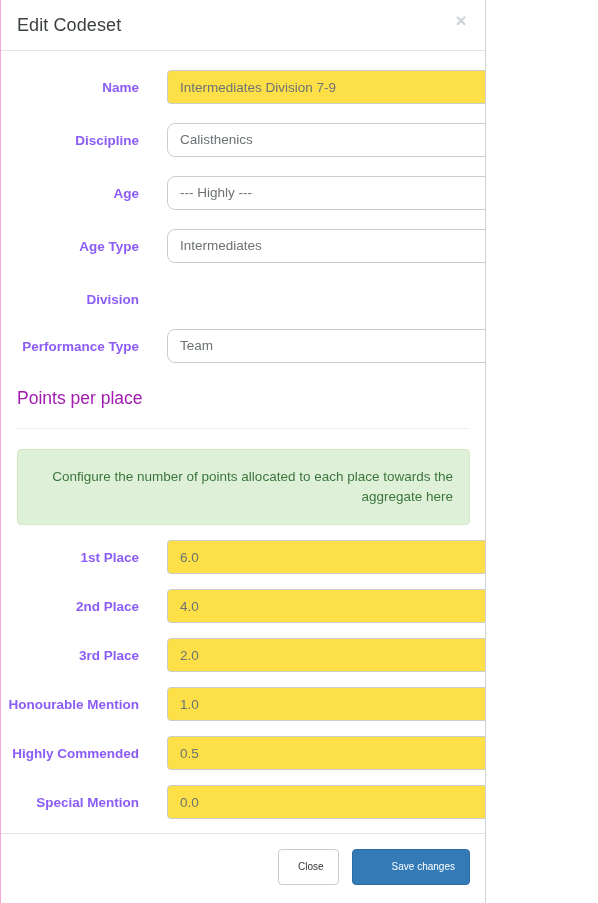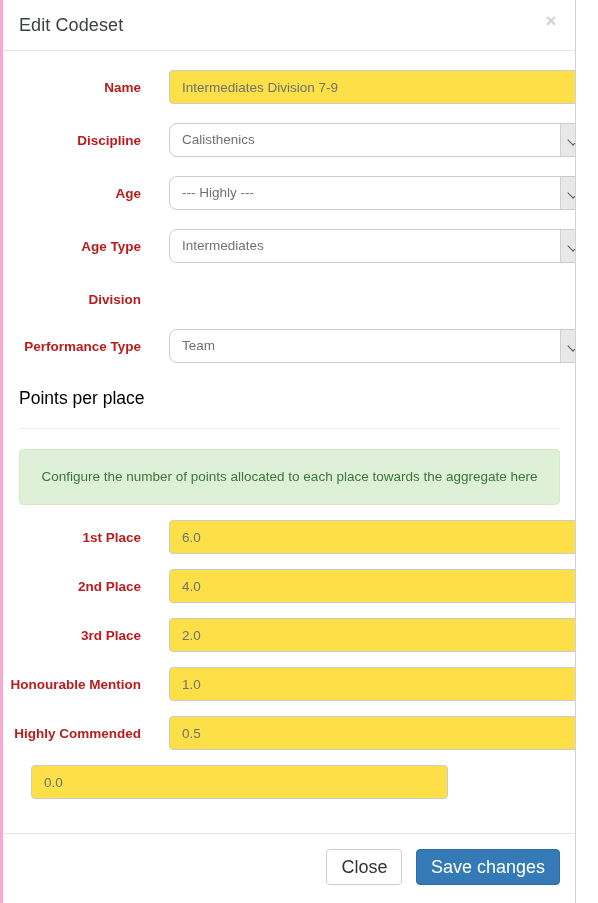--- a/index.html
+++ b/index.html
@@ -15,10 +15,10 @@
 
   .modal-window {
     position: relative;
-    width: 576px;
+    width: 486px;
     height: 903px;
     background: #ffffff;
-    border-left: 3px solid #f9a8d4;
+    border-left: 1px solid #f9a8d4;
     border-right: 1px solid #d2d2d2;
     overflow: hidden;
   }

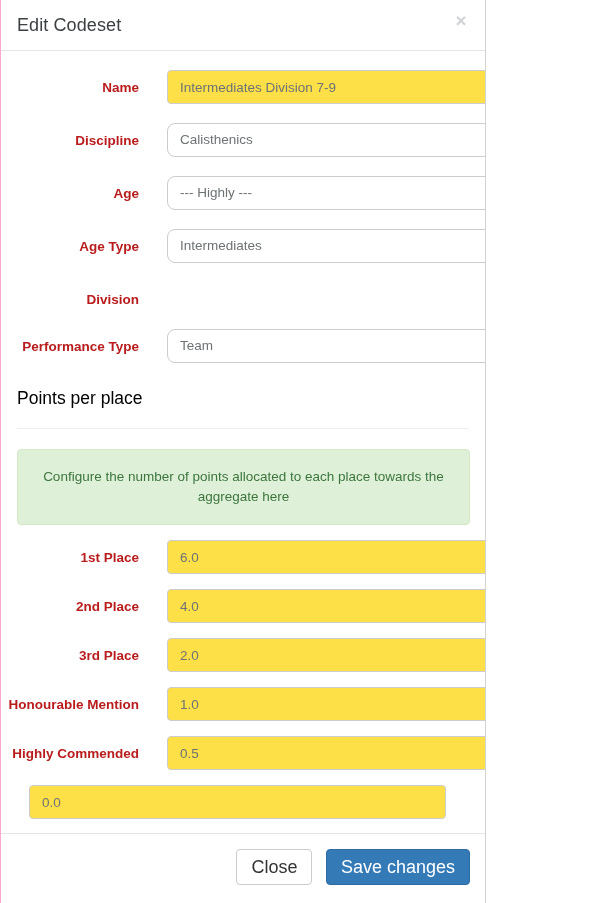--- a/index.html
+++ b/index.html
@@ -78,7 +78,7 @@
     padding-top: 8px;
     font-size: 13.5px;
     font-weight: bold;
-    color: #b91c1c;
+    color: #8b5cf6;
     line-height: 20px;
     flex: 0 0 138px;
   }

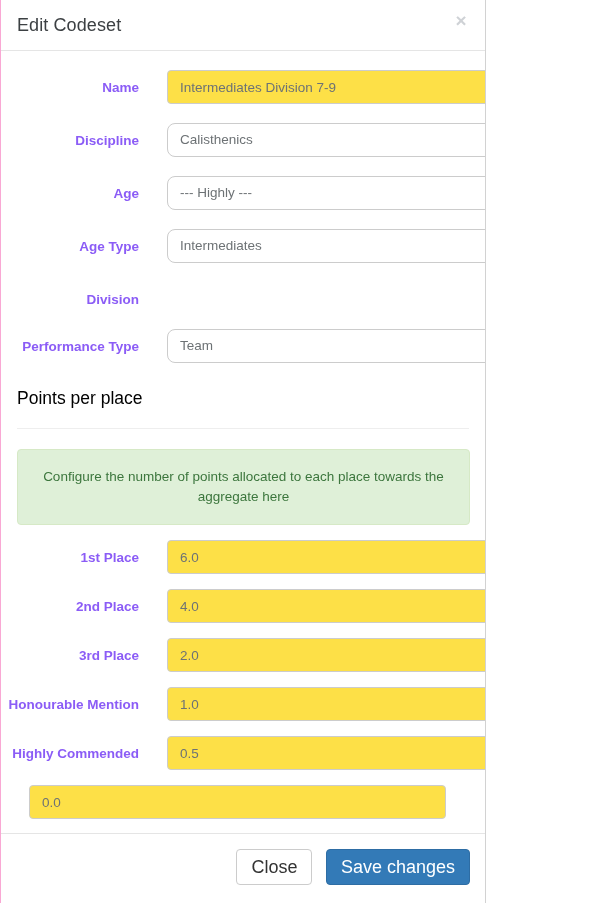--- a/index.html
+++ b/index.html
@@ -163,7 +163,7 @@
     margin: 24px 0 0 16px;
     font-size: 17.5px;
     font-weight: 400;
-    color: #000000;
+    color: #a21caf;
     line-height: 22px;
   }
   .divider {

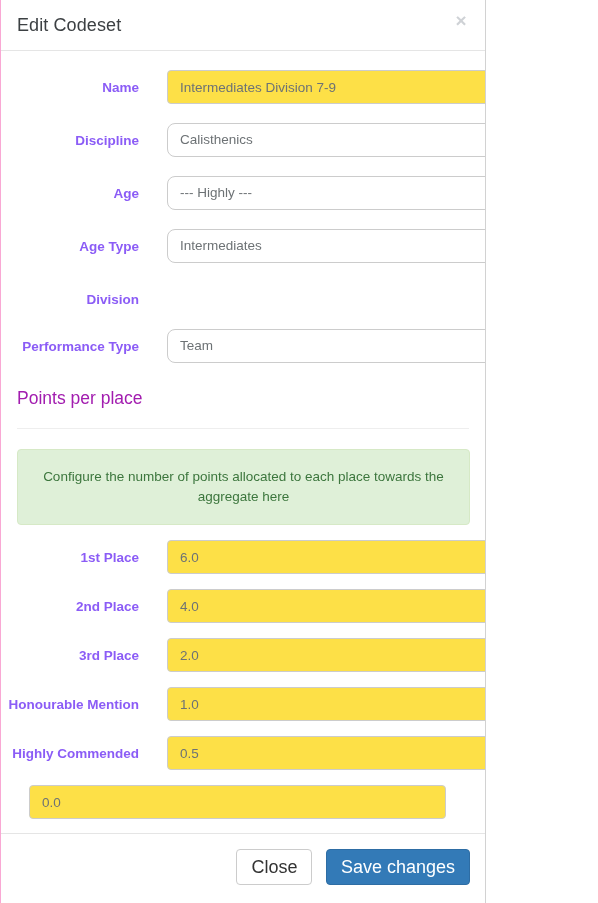--- a/index.html
+++ b/index.html
@@ -182,7 +182,7 @@
     font-size: 13.5px;
     line-height: 20px;
     padding: 17px 16px;
-    text-align: center;
+    text-align: right;
   }
 
   

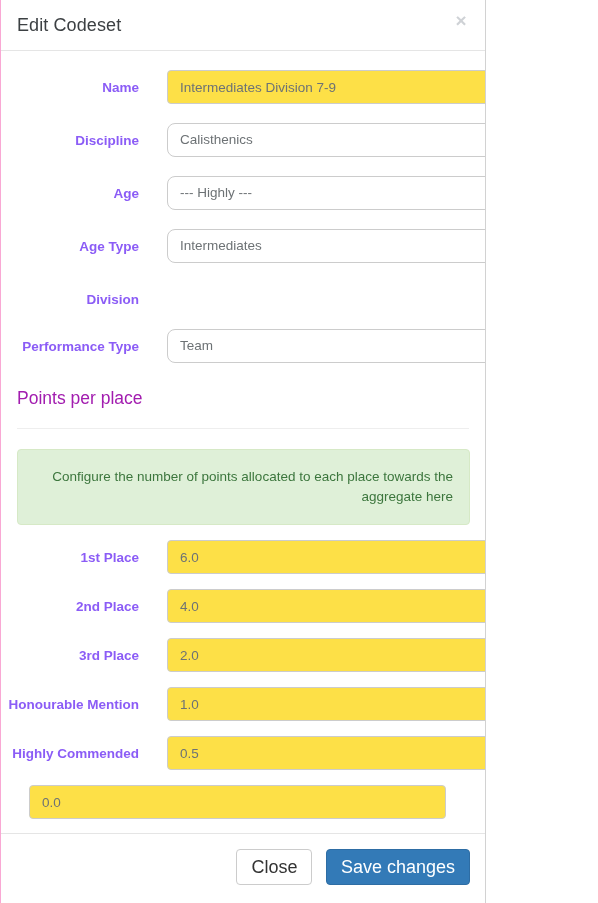--- a/index.html
+++ b/index.html
@@ -334,6 +334,7 @@
     </div>
 
     <div class="form-row points-row">
+      <div class="ctrl-label">Special Mention</div>
       <div class="ctrl-wrap">
         <input class="text-input" type="text" value="0.0" style="">
       </div>

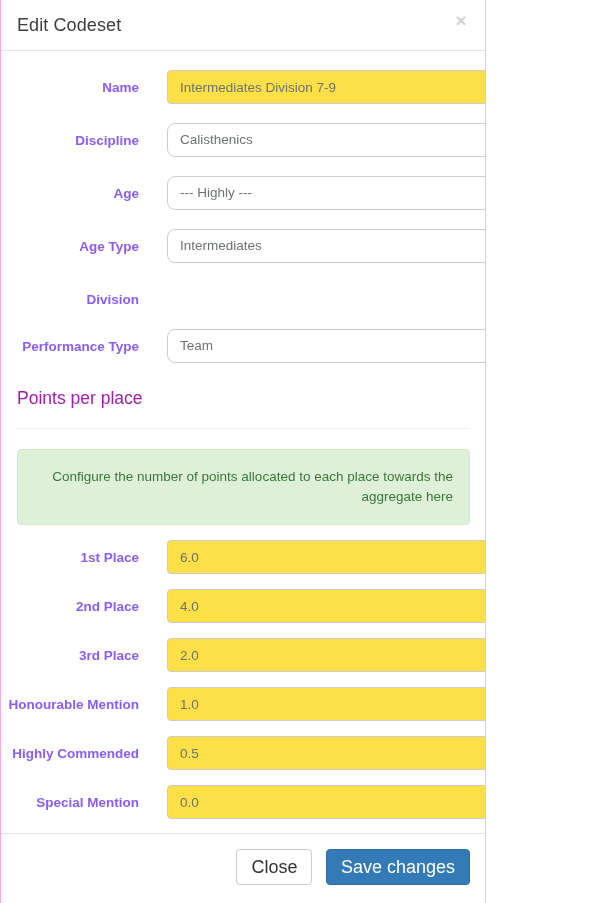--- a/index.html
+++ b/index.html
@@ -198,7 +198,7 @@
   }
   .btn {
     display: inline-block;
-    font-size: 18px;
+    font-size: 10px;
     line-height: 20px;
     padding: 7px 14px;
     border-radius: 4px;

